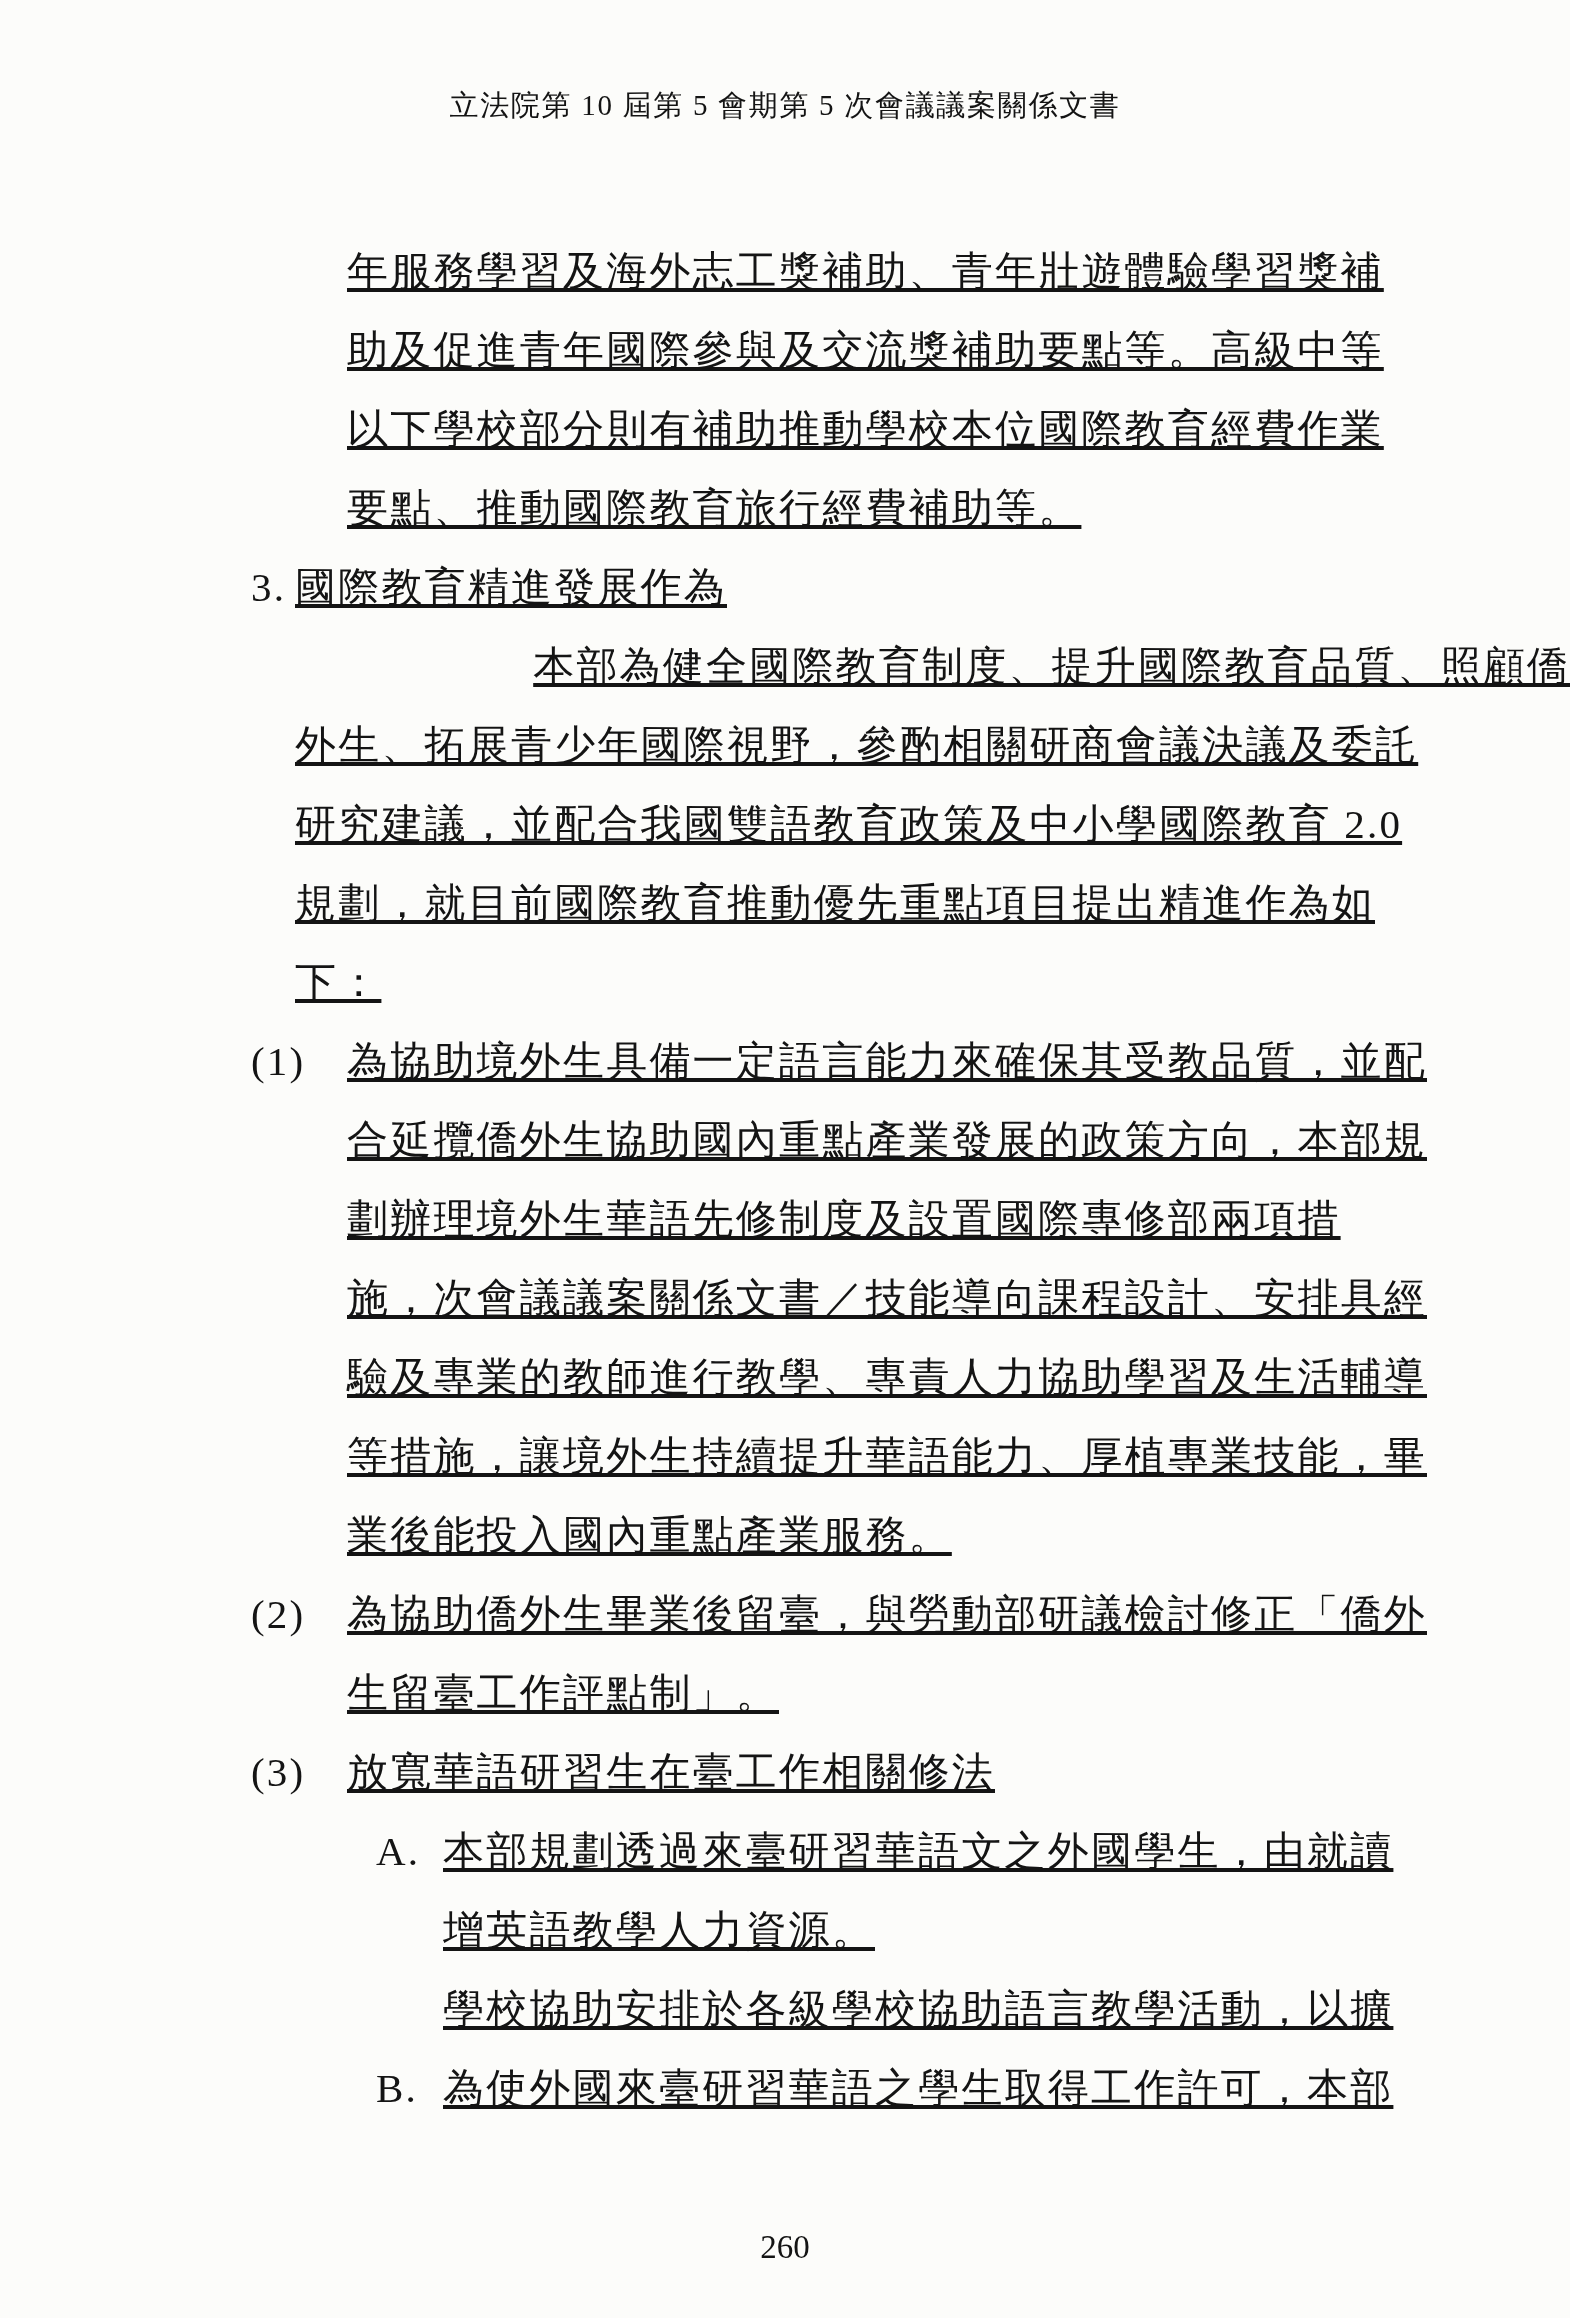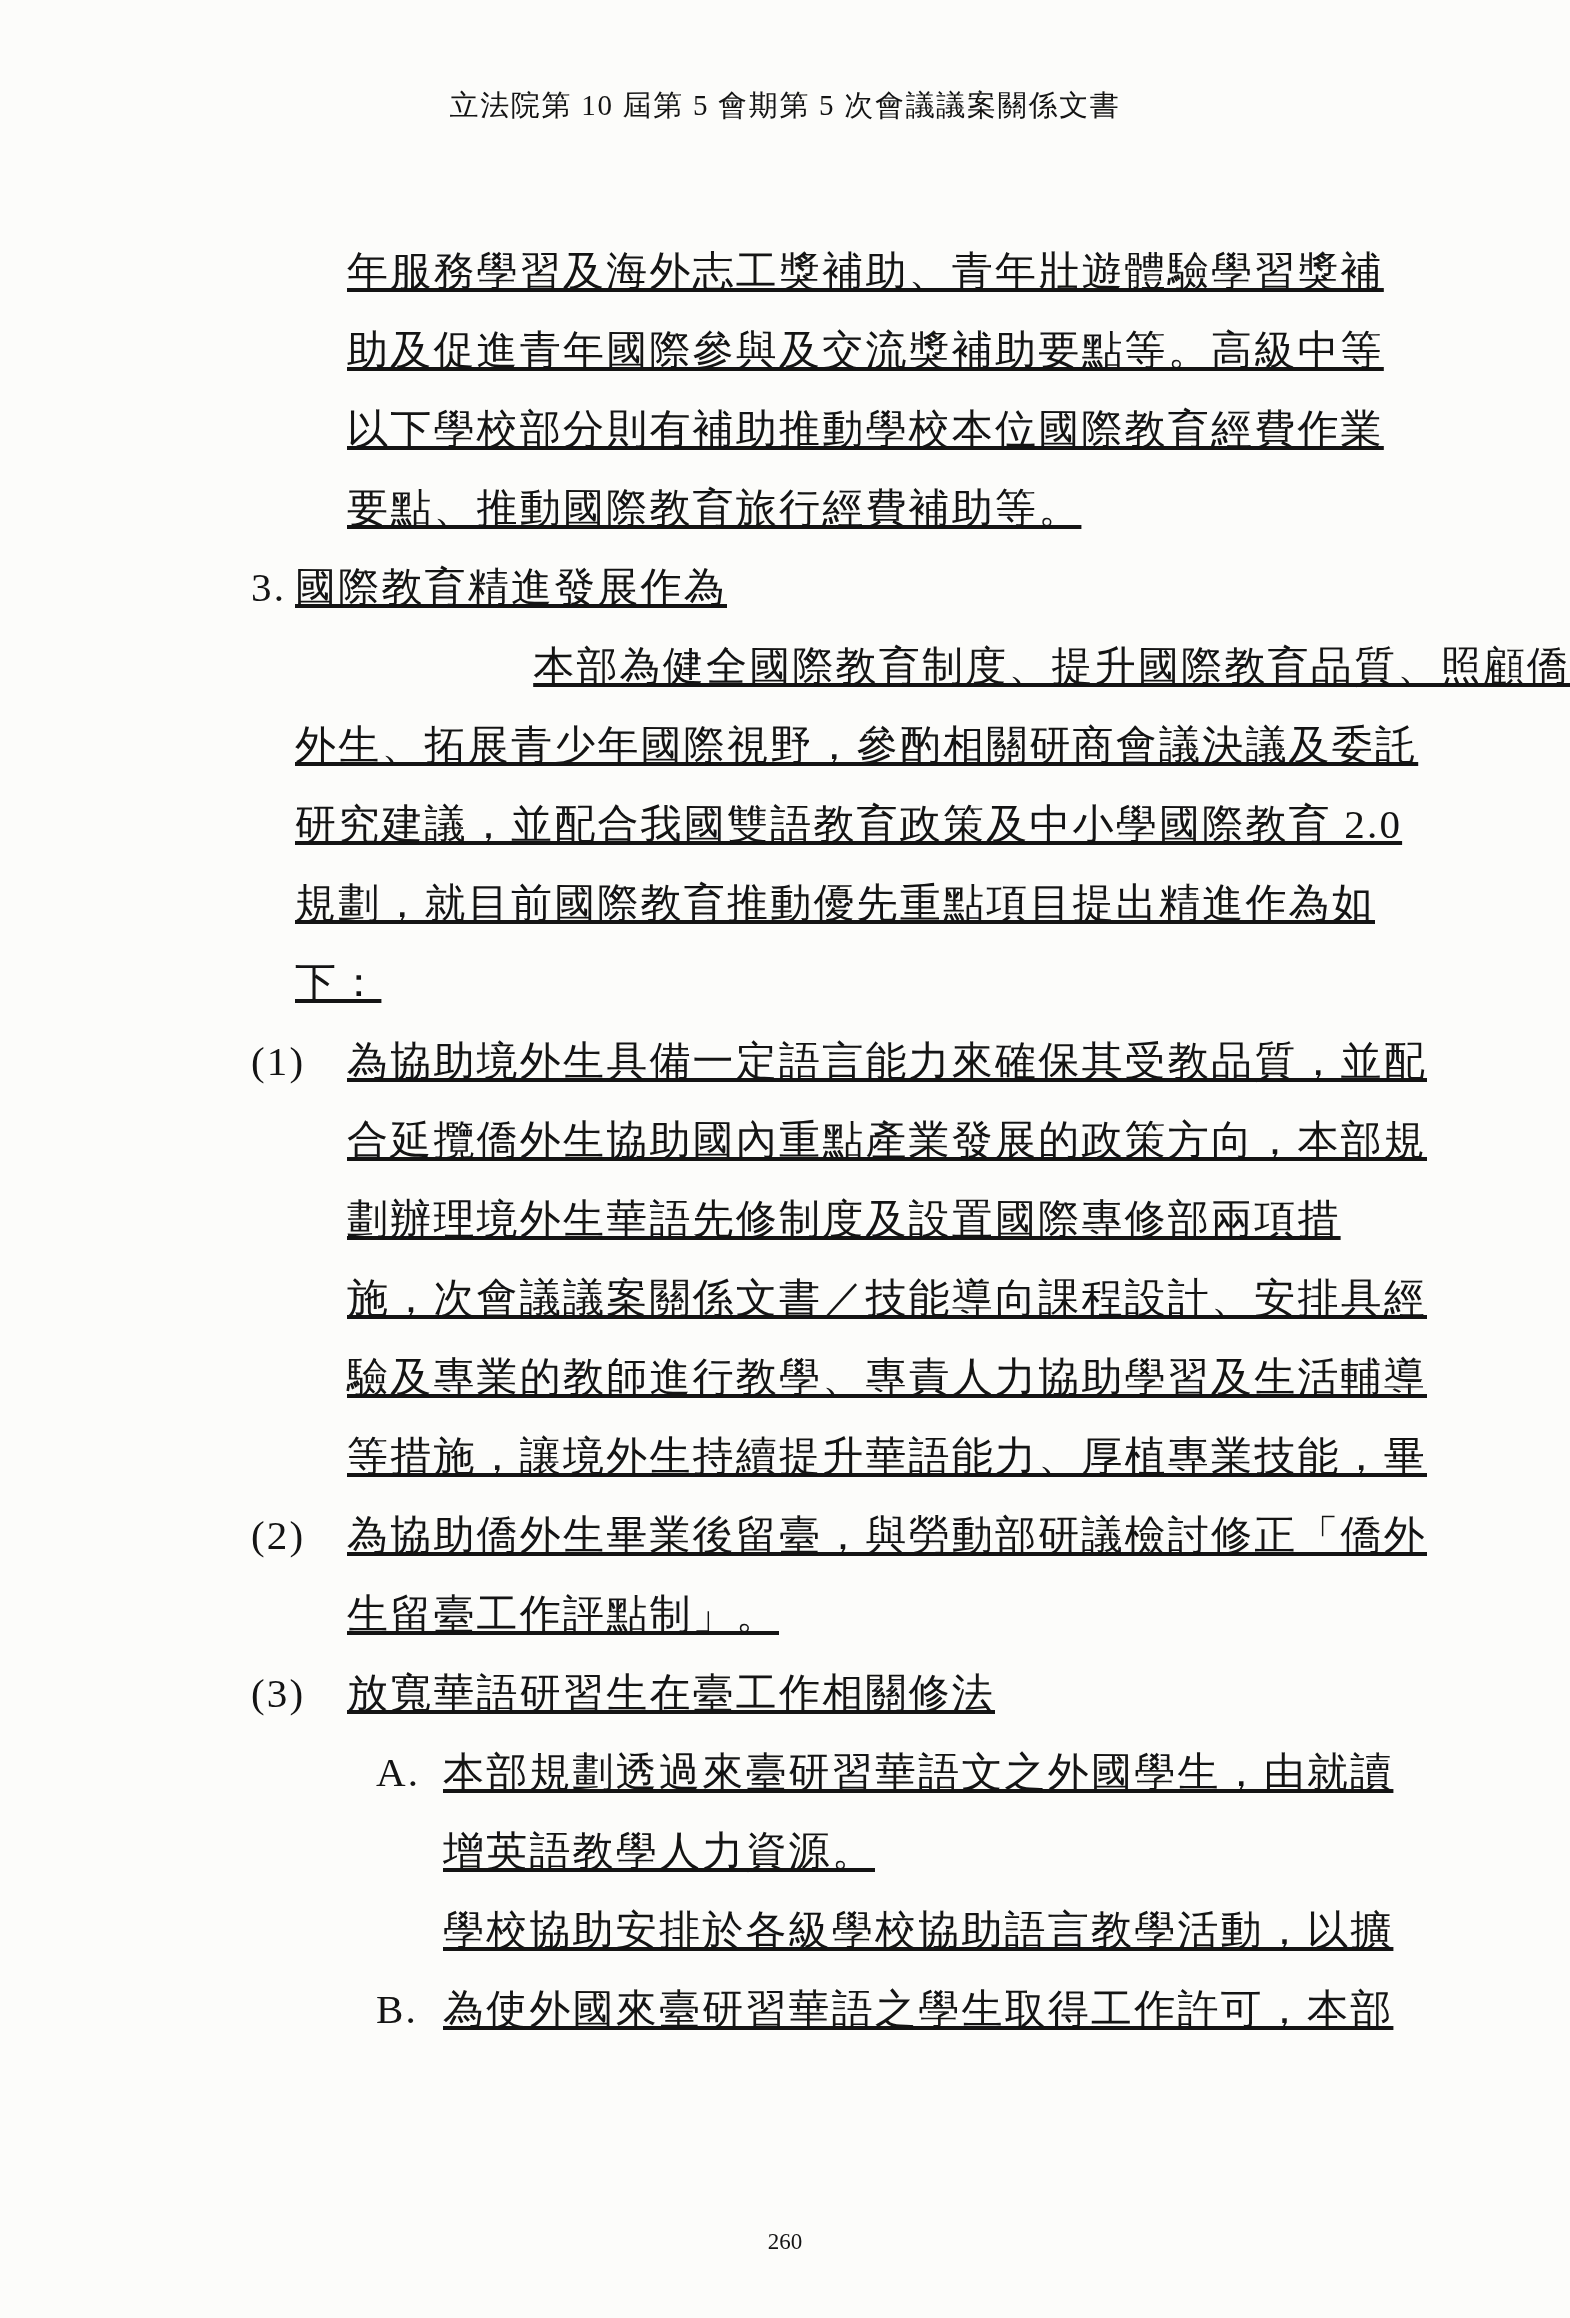--- a/index.html
+++ b/index.html
@@ -87,6 +87,7 @@
       <div class="line ind-body-cont"><span>施，次會議議案關係文書／技能導向課程設計、安排具經</span></div>
       <div class="line ind-body-cont"><span>驗及專業的教師進行教學、專責人力協助學習及生活輔導</span></div>
       <div class="line ind-body-cont"><span>等措施，讓境外生持續提升華語能力、厚植專業技能，畢</span></div>
+      <div class="line ind-body-cont"><span>業後能投入國內重點產業服務。</span></div>
       <div class="line ind-item-number"><span class="marker m-paren">(2)</span><span>為協助僑外生畢業後留臺，與勞動部研議檢討修正「僑外</span></div>
       <div class="line ind-body-cont"><span>生留臺工作評點制」。</span></div>
       <div class="line ind-item-number"><span class="marker m-paren">(3)</span><span>放寬華語研習生在臺工作相關修法</span></div>

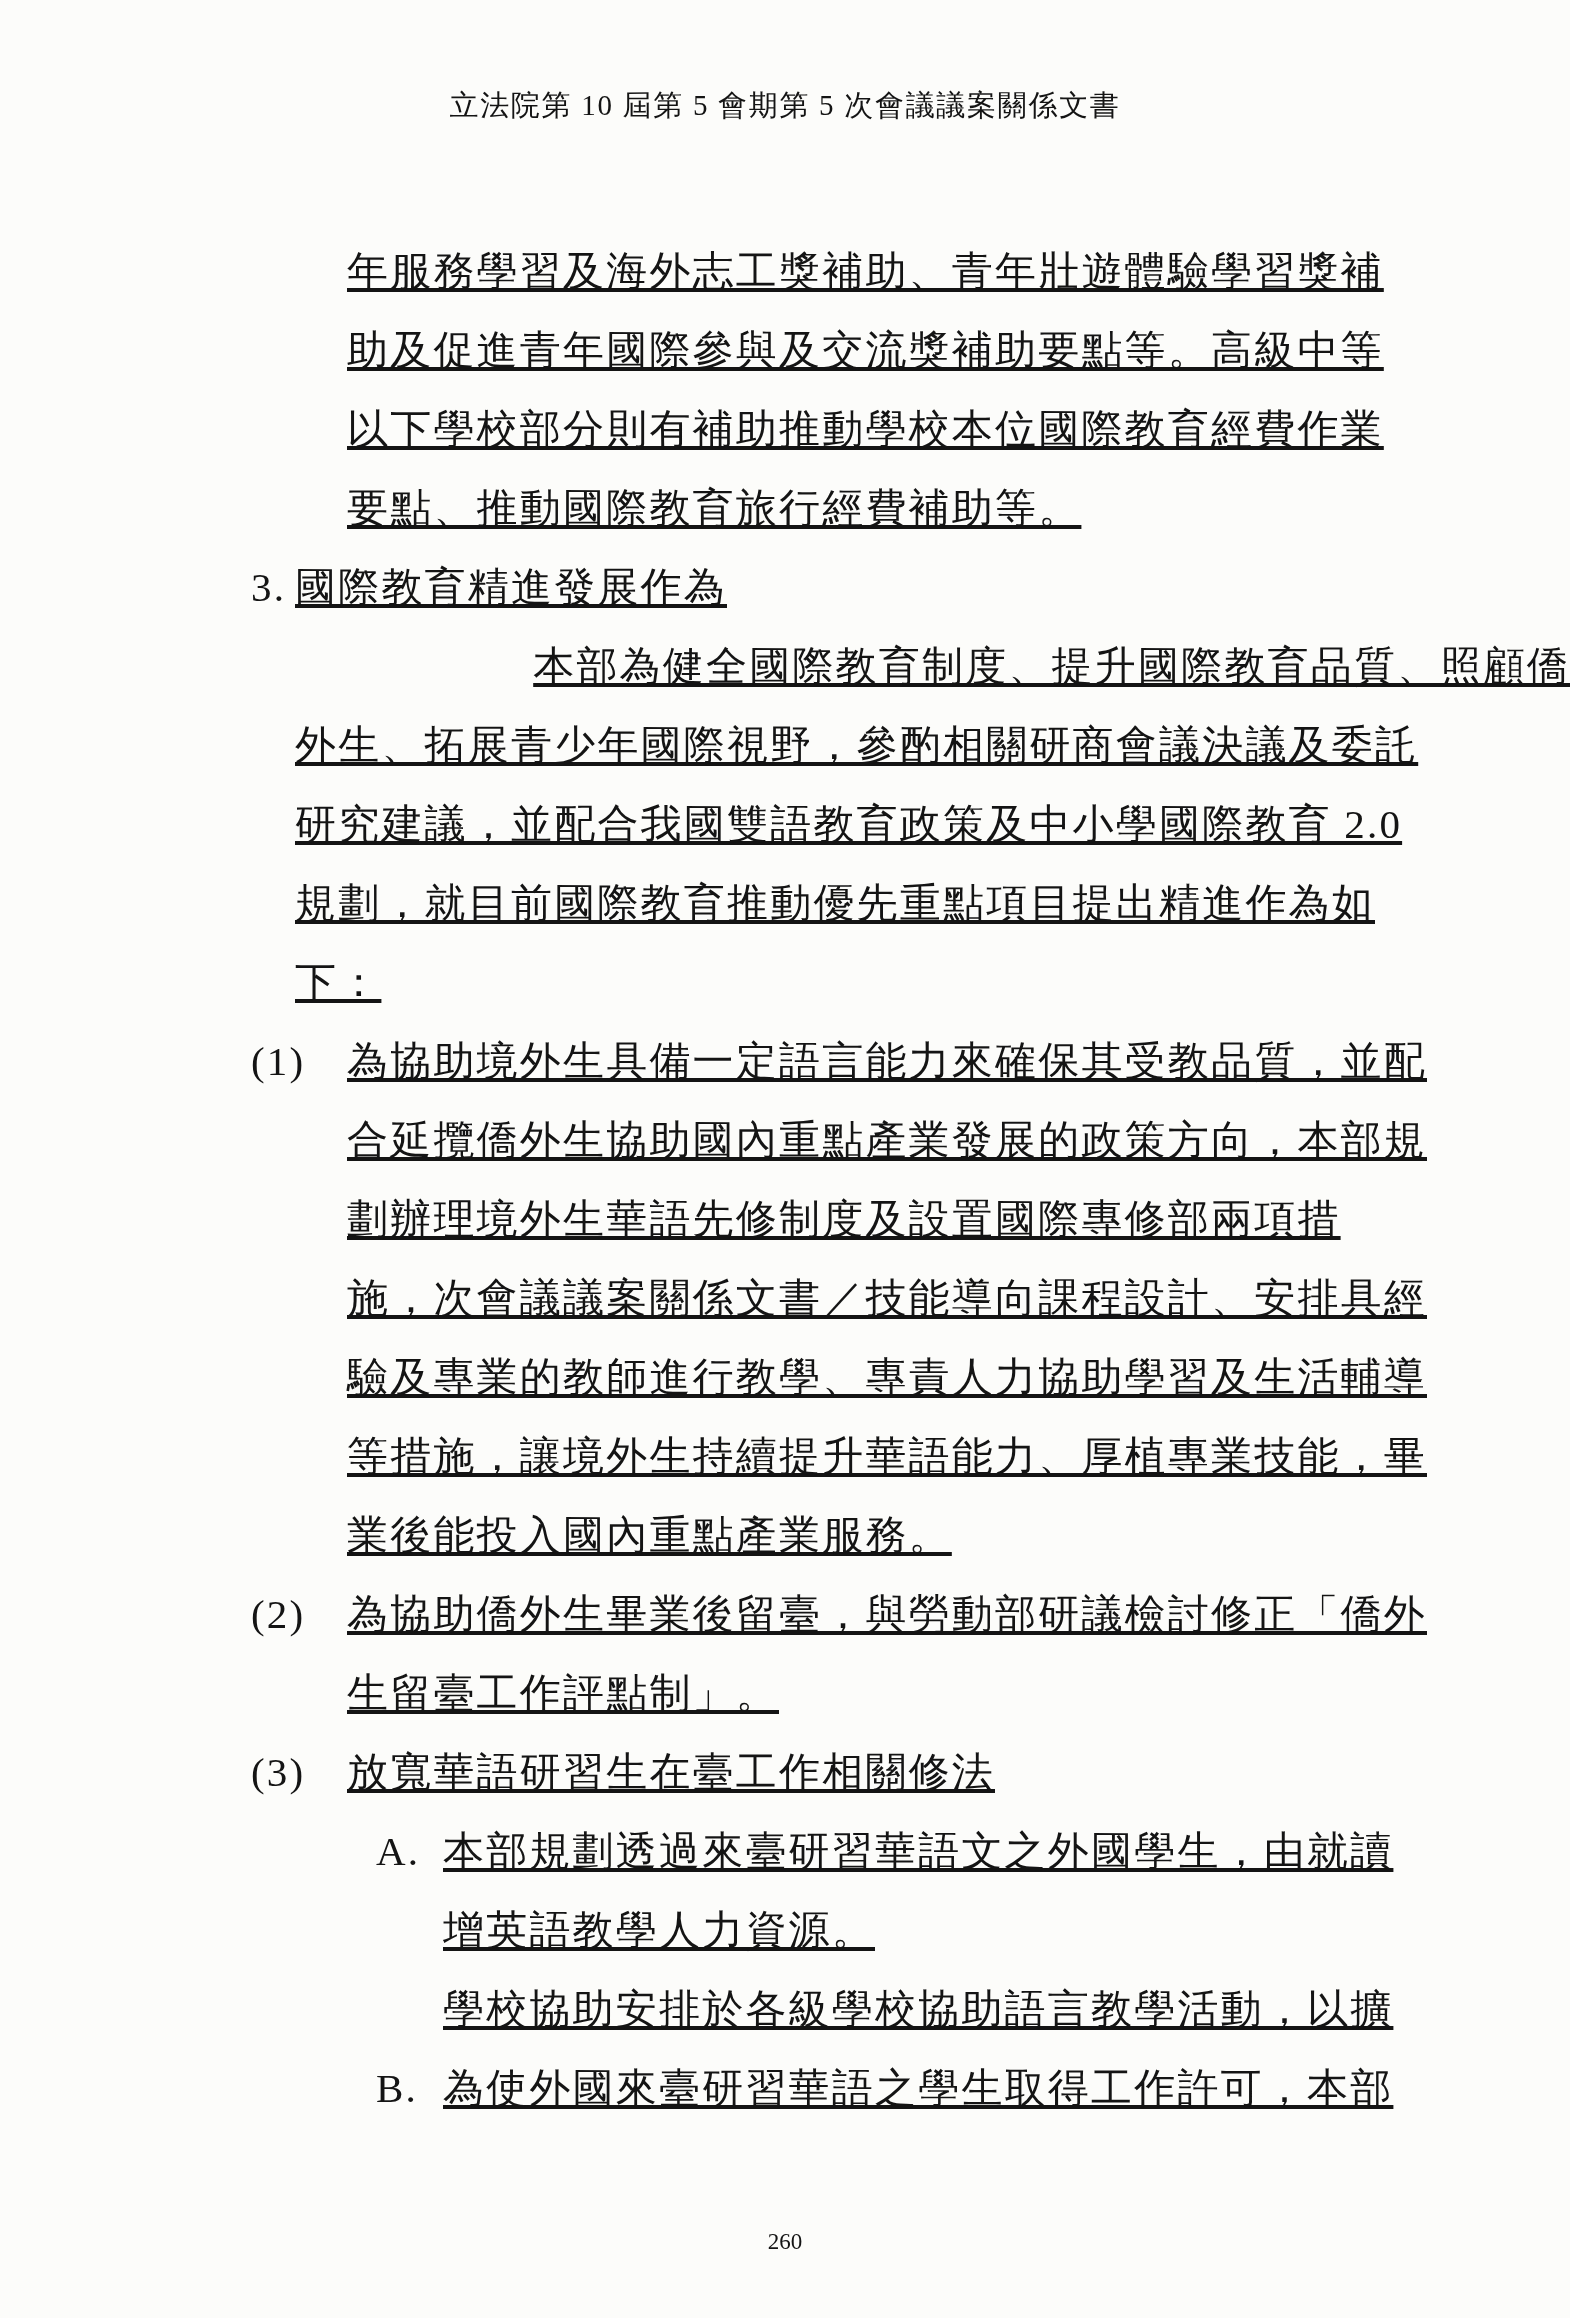--- a/index.html
+++ b/index.html
@@ -61,7 +61,7 @@
     left: 0;
     width: 100%;
     text-align: center;
-    font-size: 23px;
+    font-size: 33px;
   }
 </style>
 </head>

